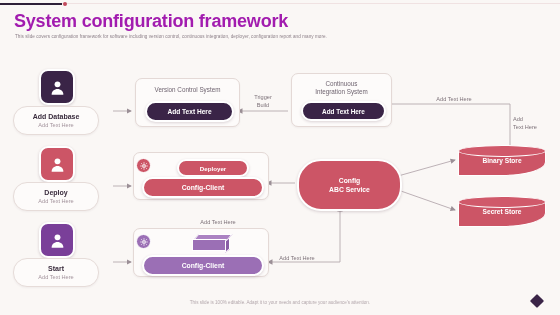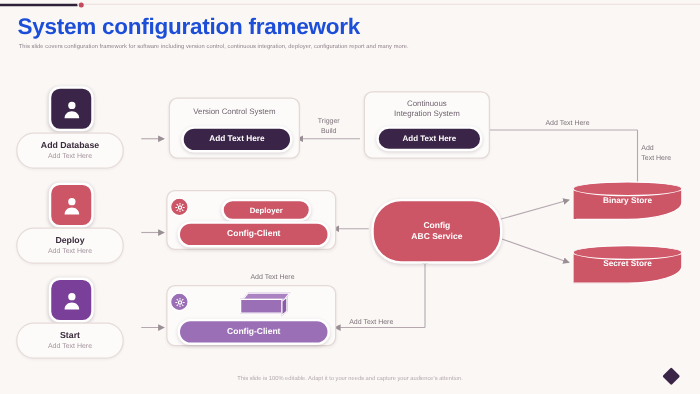--- a/index.html
+++ b/index.html
@@ -19,7 +19,7 @@
 
   .page-title{
     position:absolute;left:14px;top:11px;
-    font-size:18px;font-weight:700;color:#1d4ed8;letter-spacing:-0.2px;
+    font-size:18px;font-weight:700;color:#a21caf;letter-spacing:-0.2px;
     white-space:nowrap;
     text-align:right;
   }

